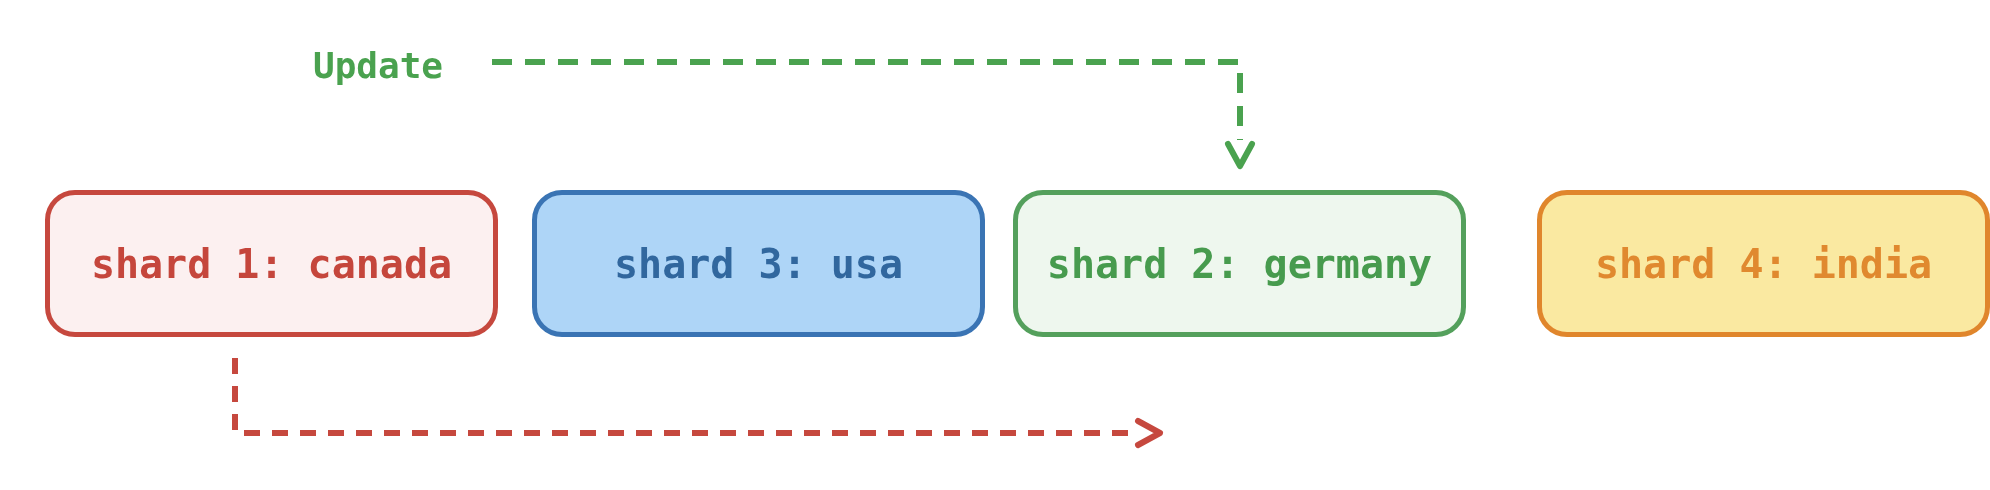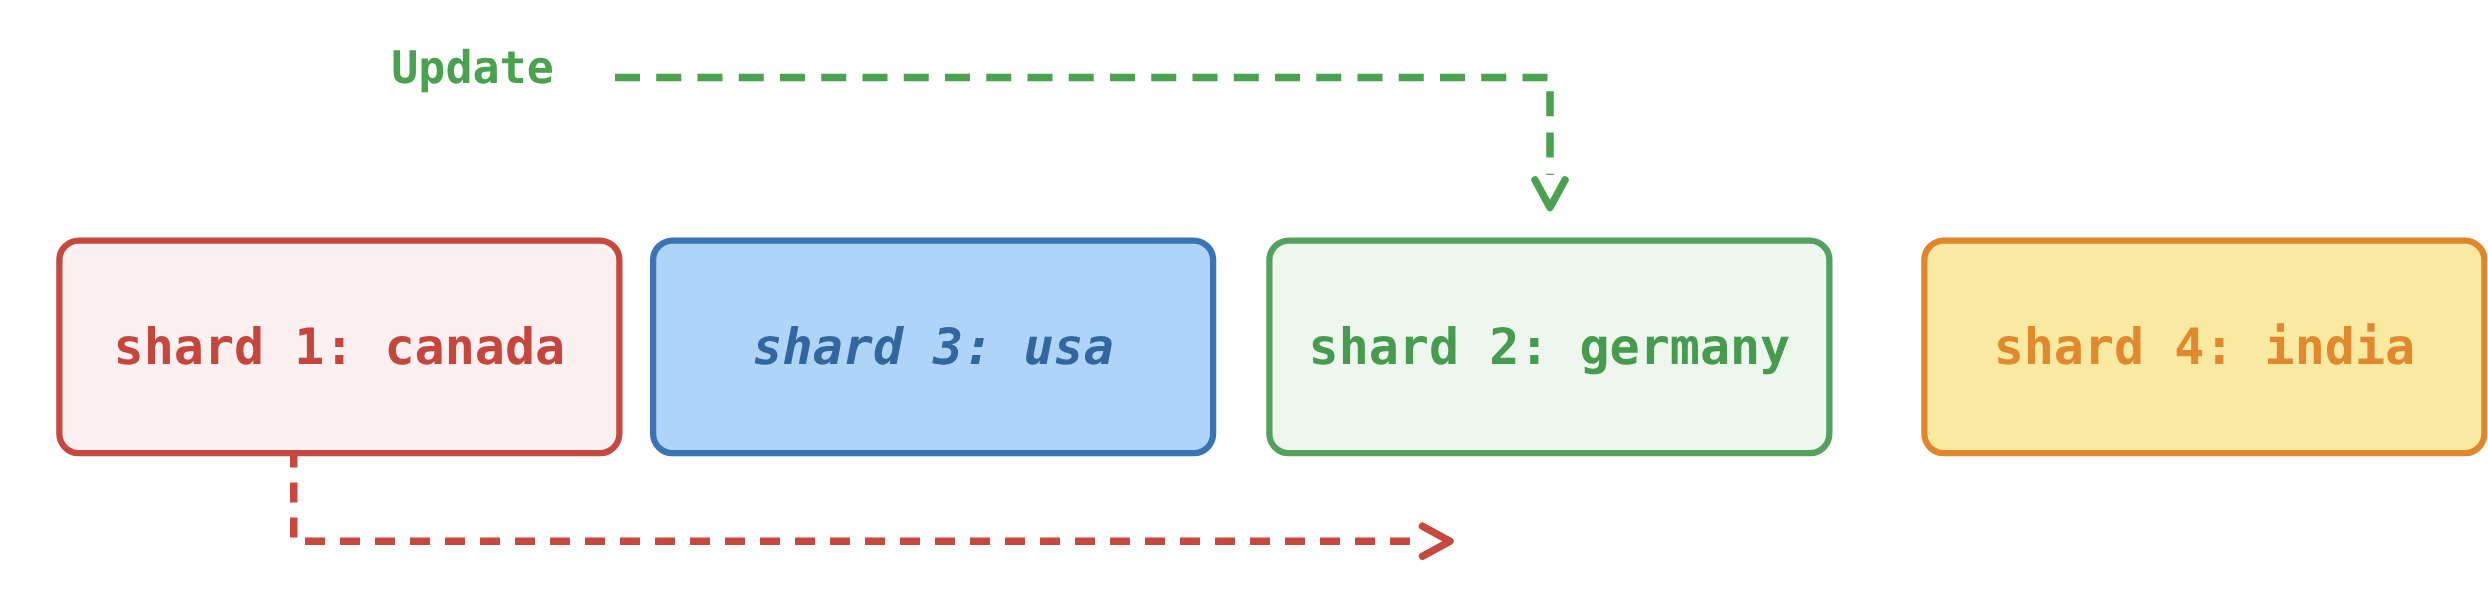--- a/index.html
+++ b/index.html
@@ -41,6 +41,7 @@
     font-size: 36px;
     line-height: 44px;
     white-space: nowrap;
+    margin-top: 11px;
   }
   .update-label   { left: 313px; top: 33px;  color: var(--update-color, #4aa24f); }
   .retrieve-label { left: 1183px; top: 411px; color: var(--retrieve-color, #c6483e); }

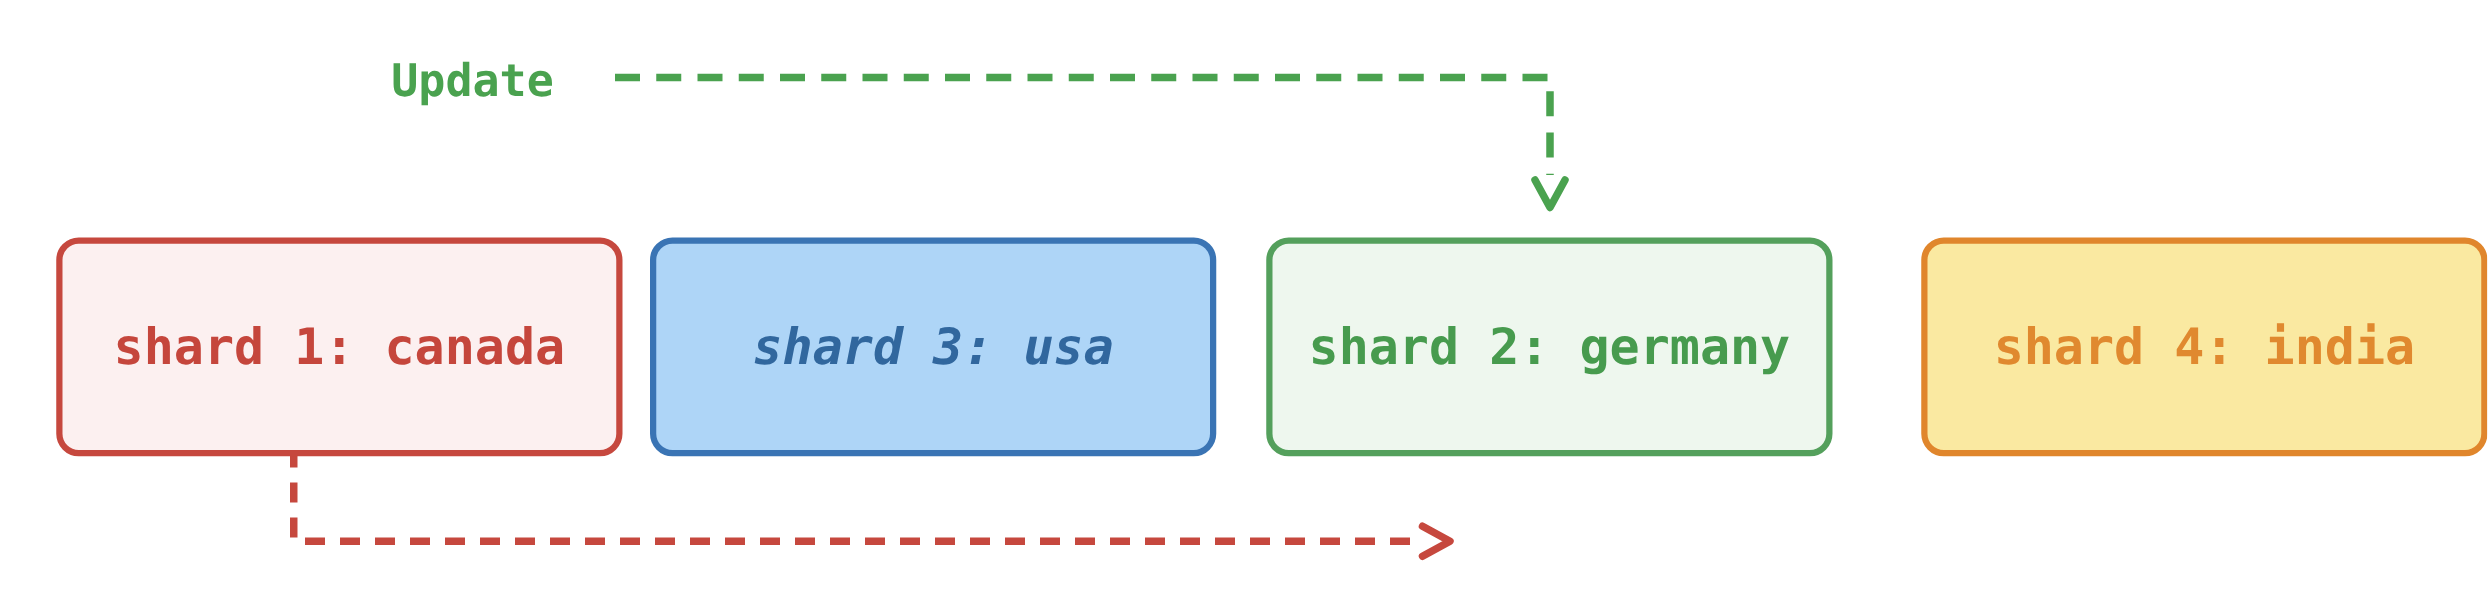--- a/index.html
+++ b/index.html
@@ -49,11 +49,11 @@
   .shard-box {
     position: absolute;
     top: 190px;
-    height: 175px;
+    height: 147px;
     width: 453px;
     box-sizing: border-box;
     border: 5px solid #888;
-    border-radius: 18px;
+    border-radius: 30px;
     display: flex;
     align-items: center;
     justify-content: center;

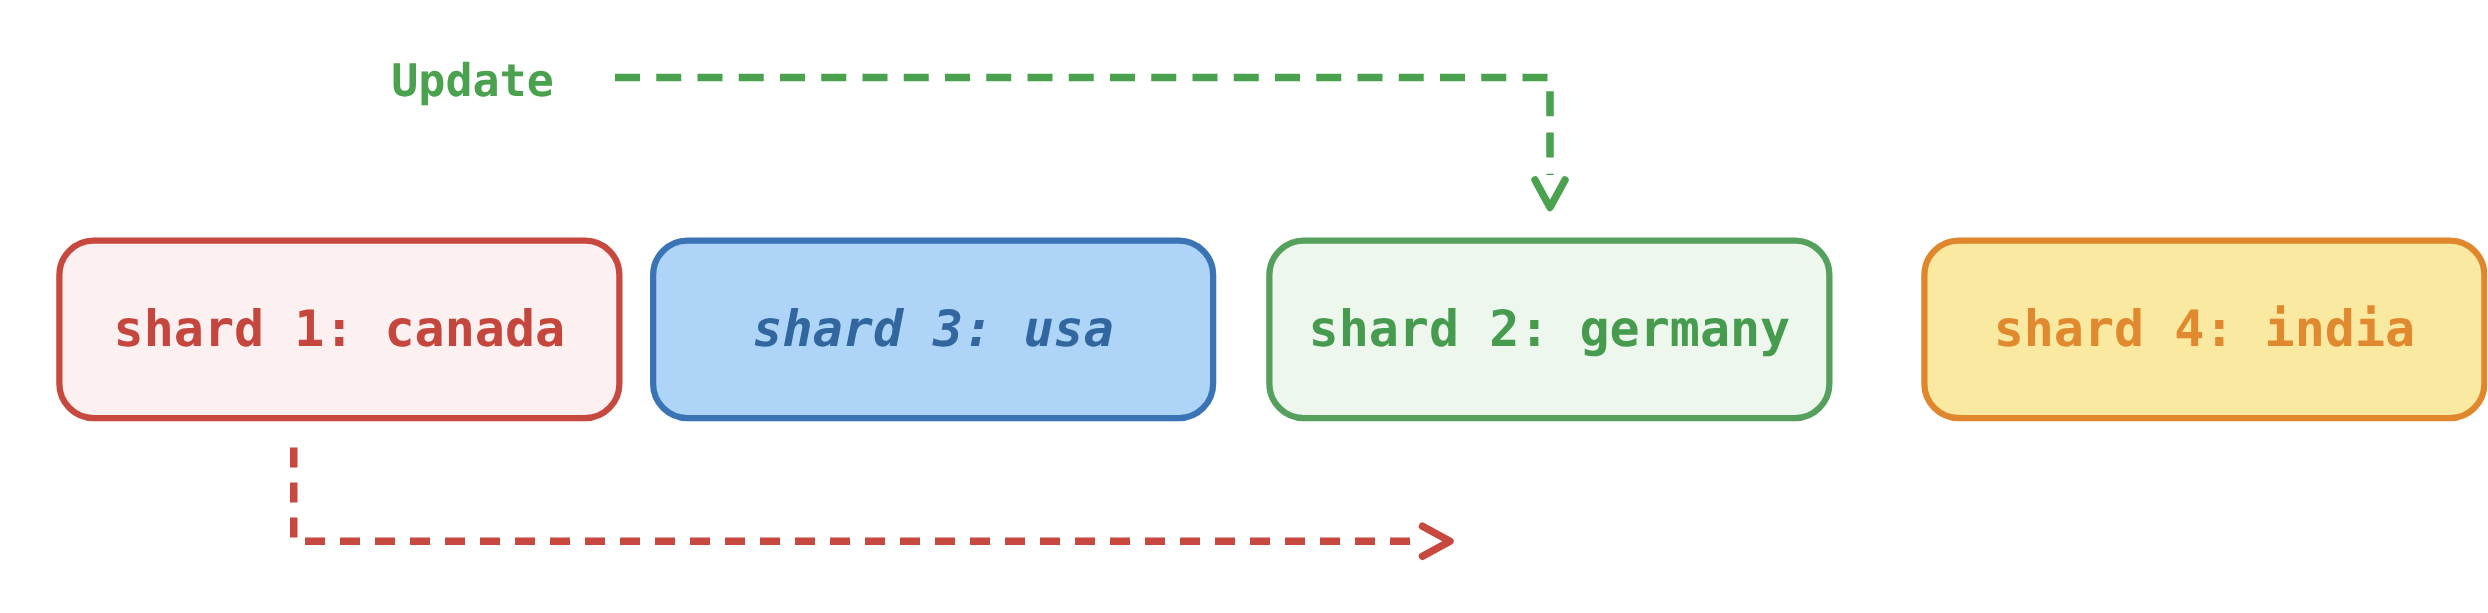--- a/index.html
+++ b/index.html
@@ -65,7 +65,7 @@
     white-space: nowrap;
   }
   .shard-pos-0 { left: 45px; }
-  .shard-pos-1 { left: 520px; font-style: italic; }
+  .shard-pos-1 { left: 532px; }
   .shard-pos-2 { left: 1013px; }
   .shard-pos-3 { left: 1493px; }
 </style>

